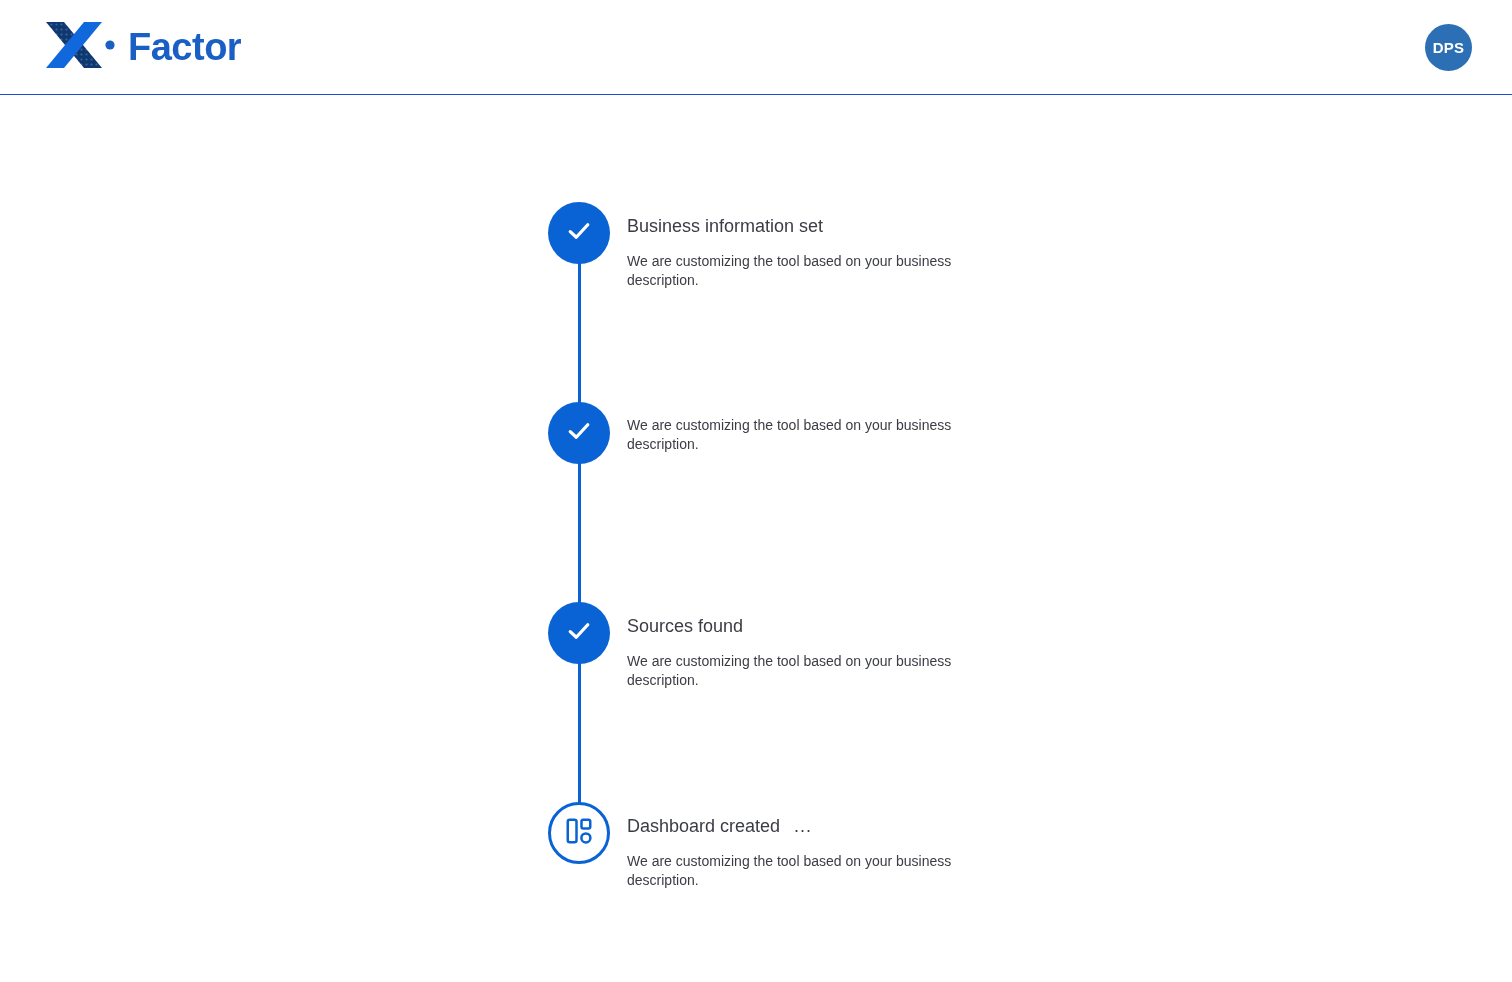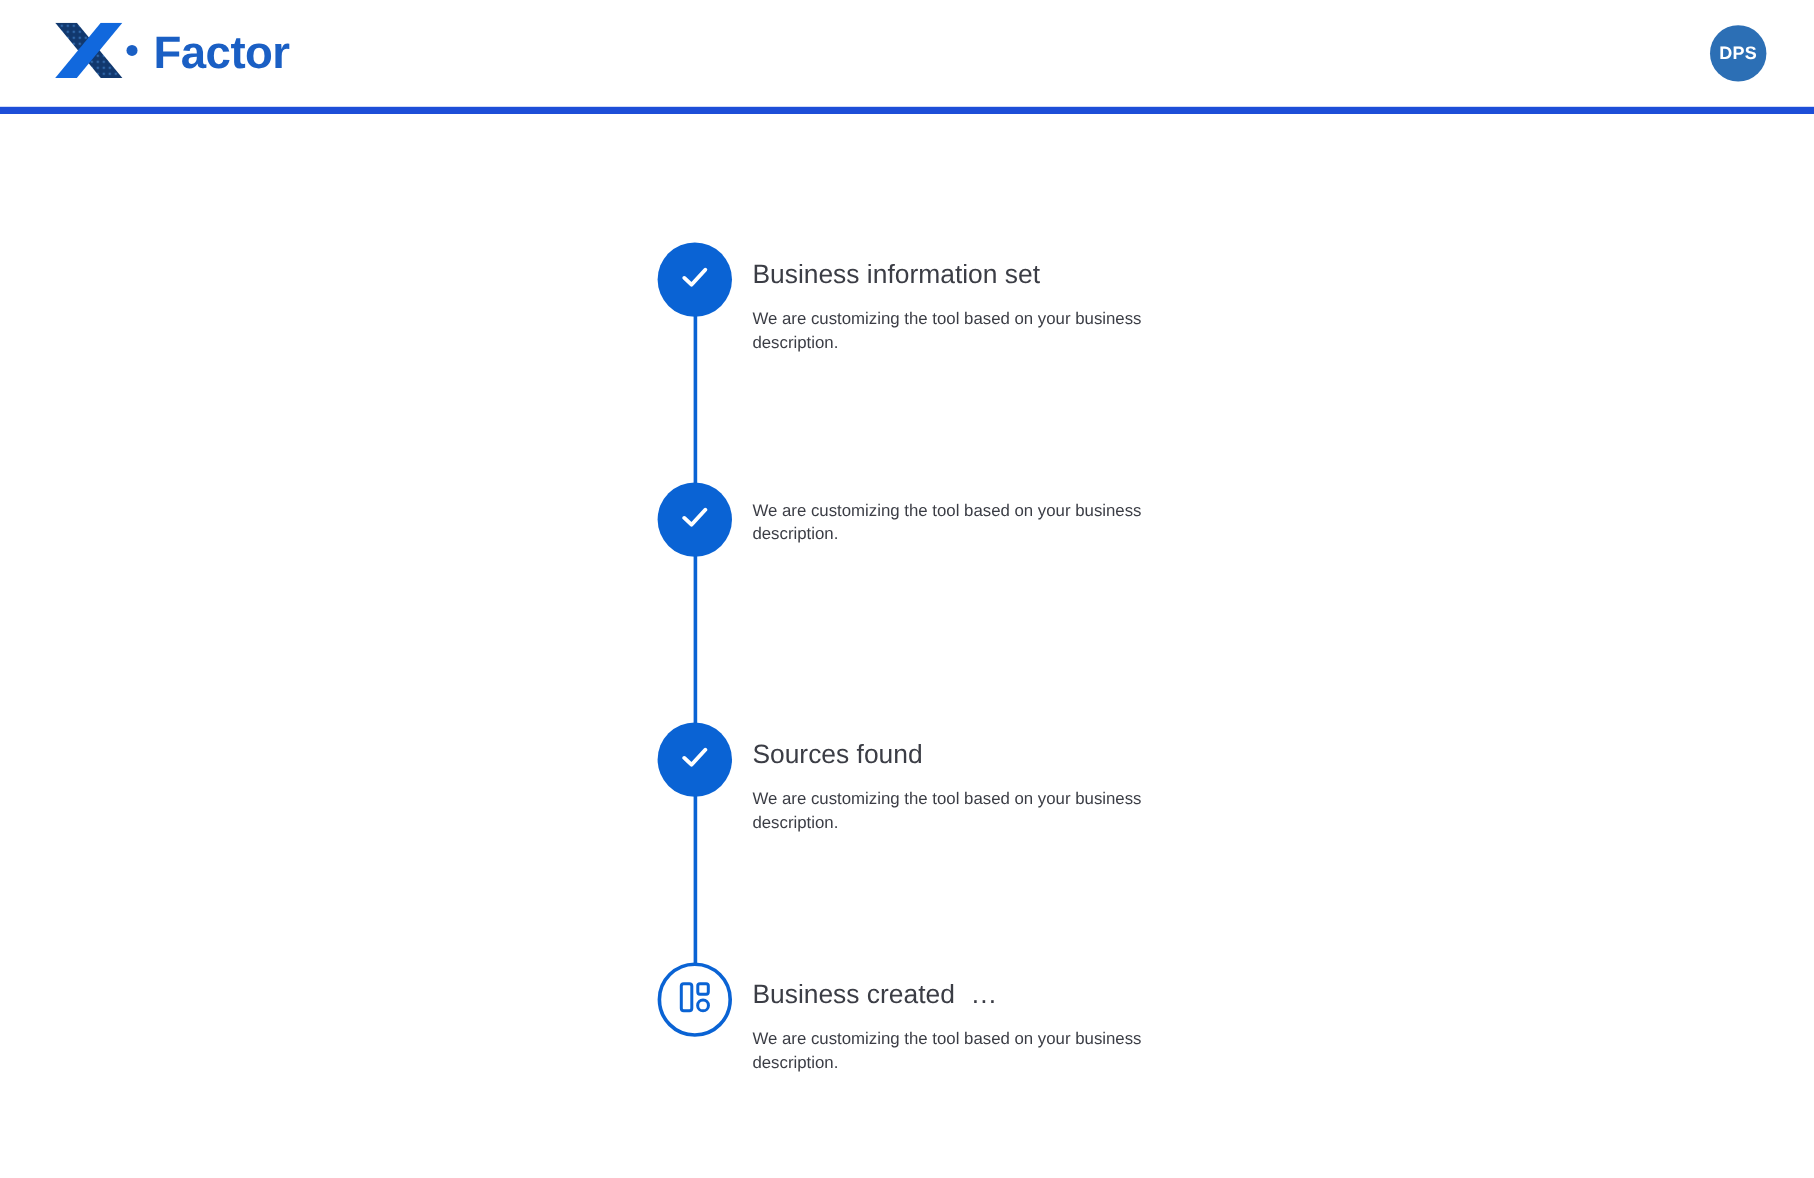--- a/index.html
+++ b/index.html
@@ -20,7 +20,7 @@
     height: 95px;
     width: 100%;
     background: #ffffff;
-    border-bottom: 6px solid #1d4ed8;
+    border-bottom: 1px solid #1d4ed8;
     display: flex;
     align-items: center;
     justify-content: space-between;

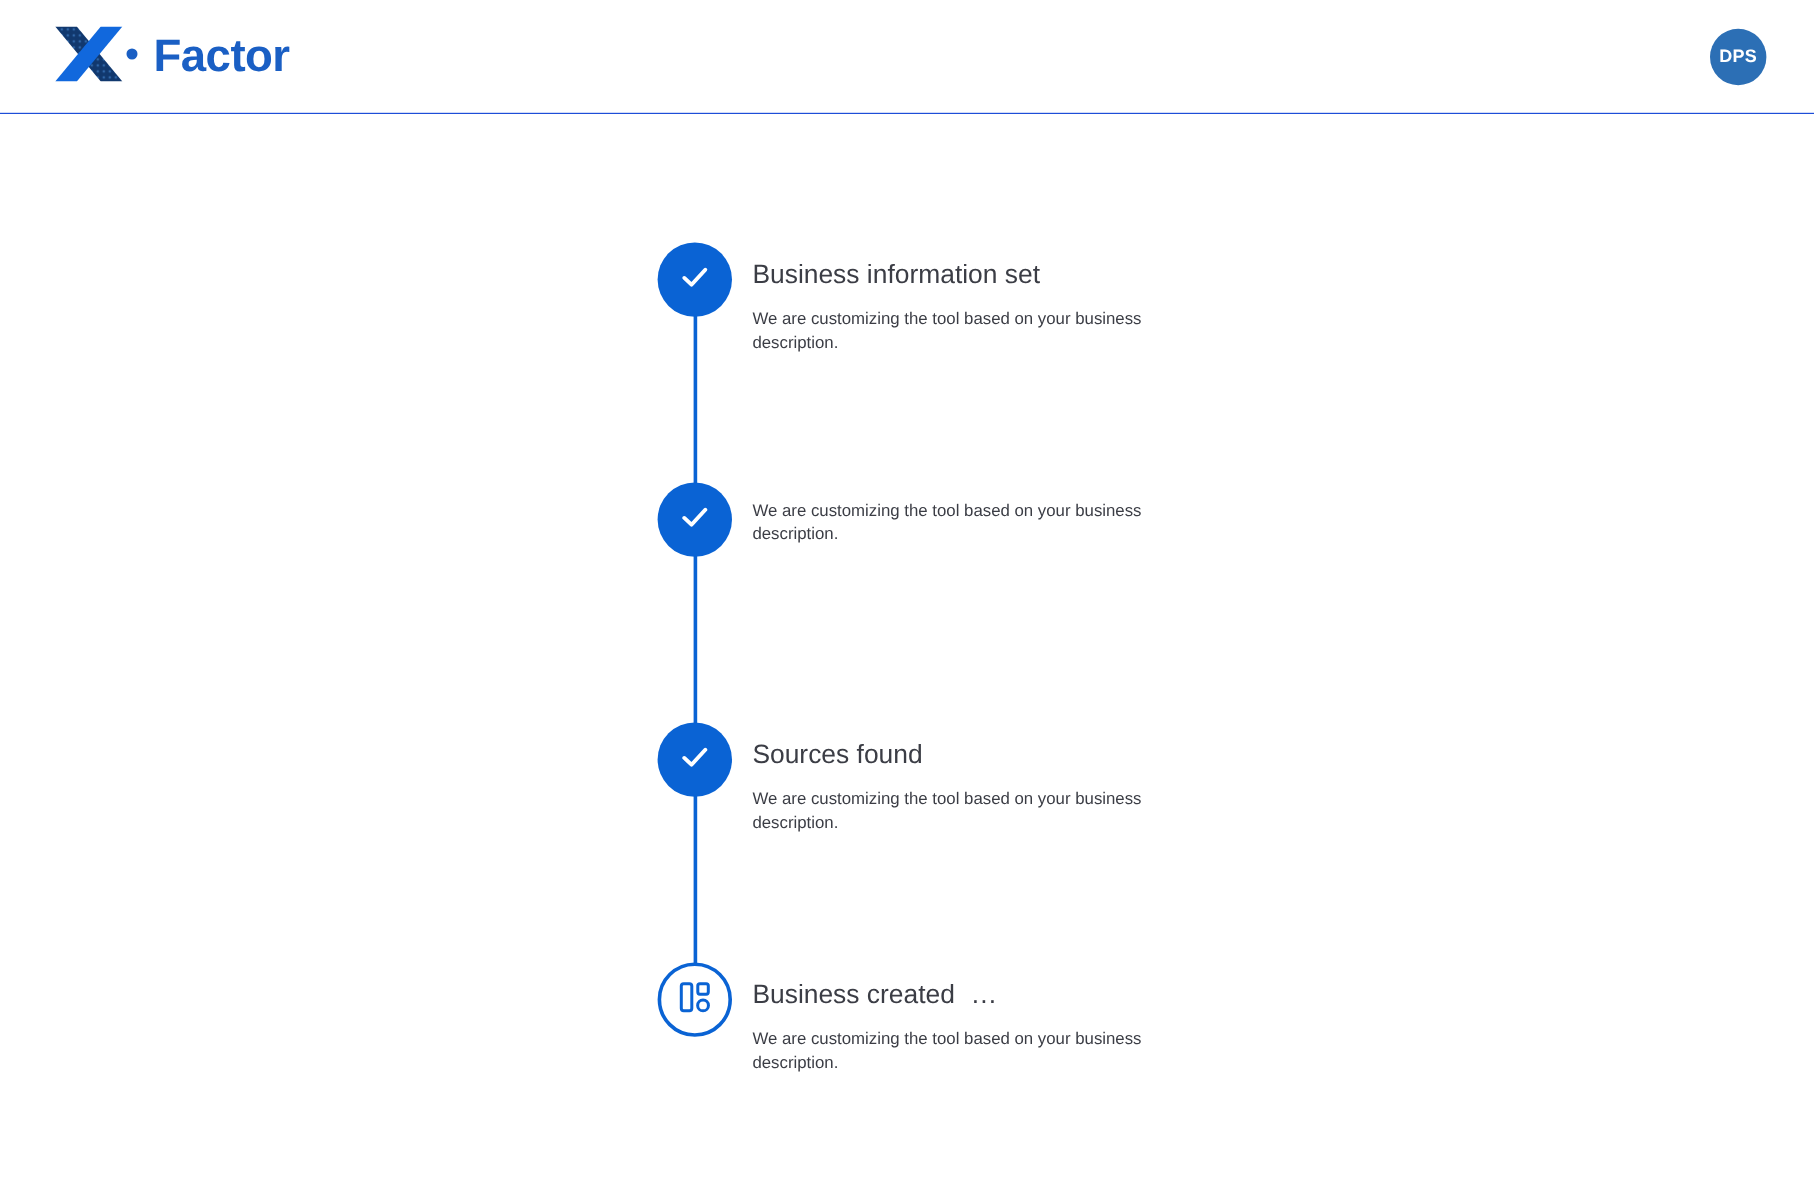--- a/index.html
+++ b/index.html
@@ -116,7 +116,7 @@
   }
 
   .step-title {
-    font-size: 22px;
+    font-size: 18px;
     color: #3b3d45;
     line-height: 1.2;
     margin: 0 0 14px 0;

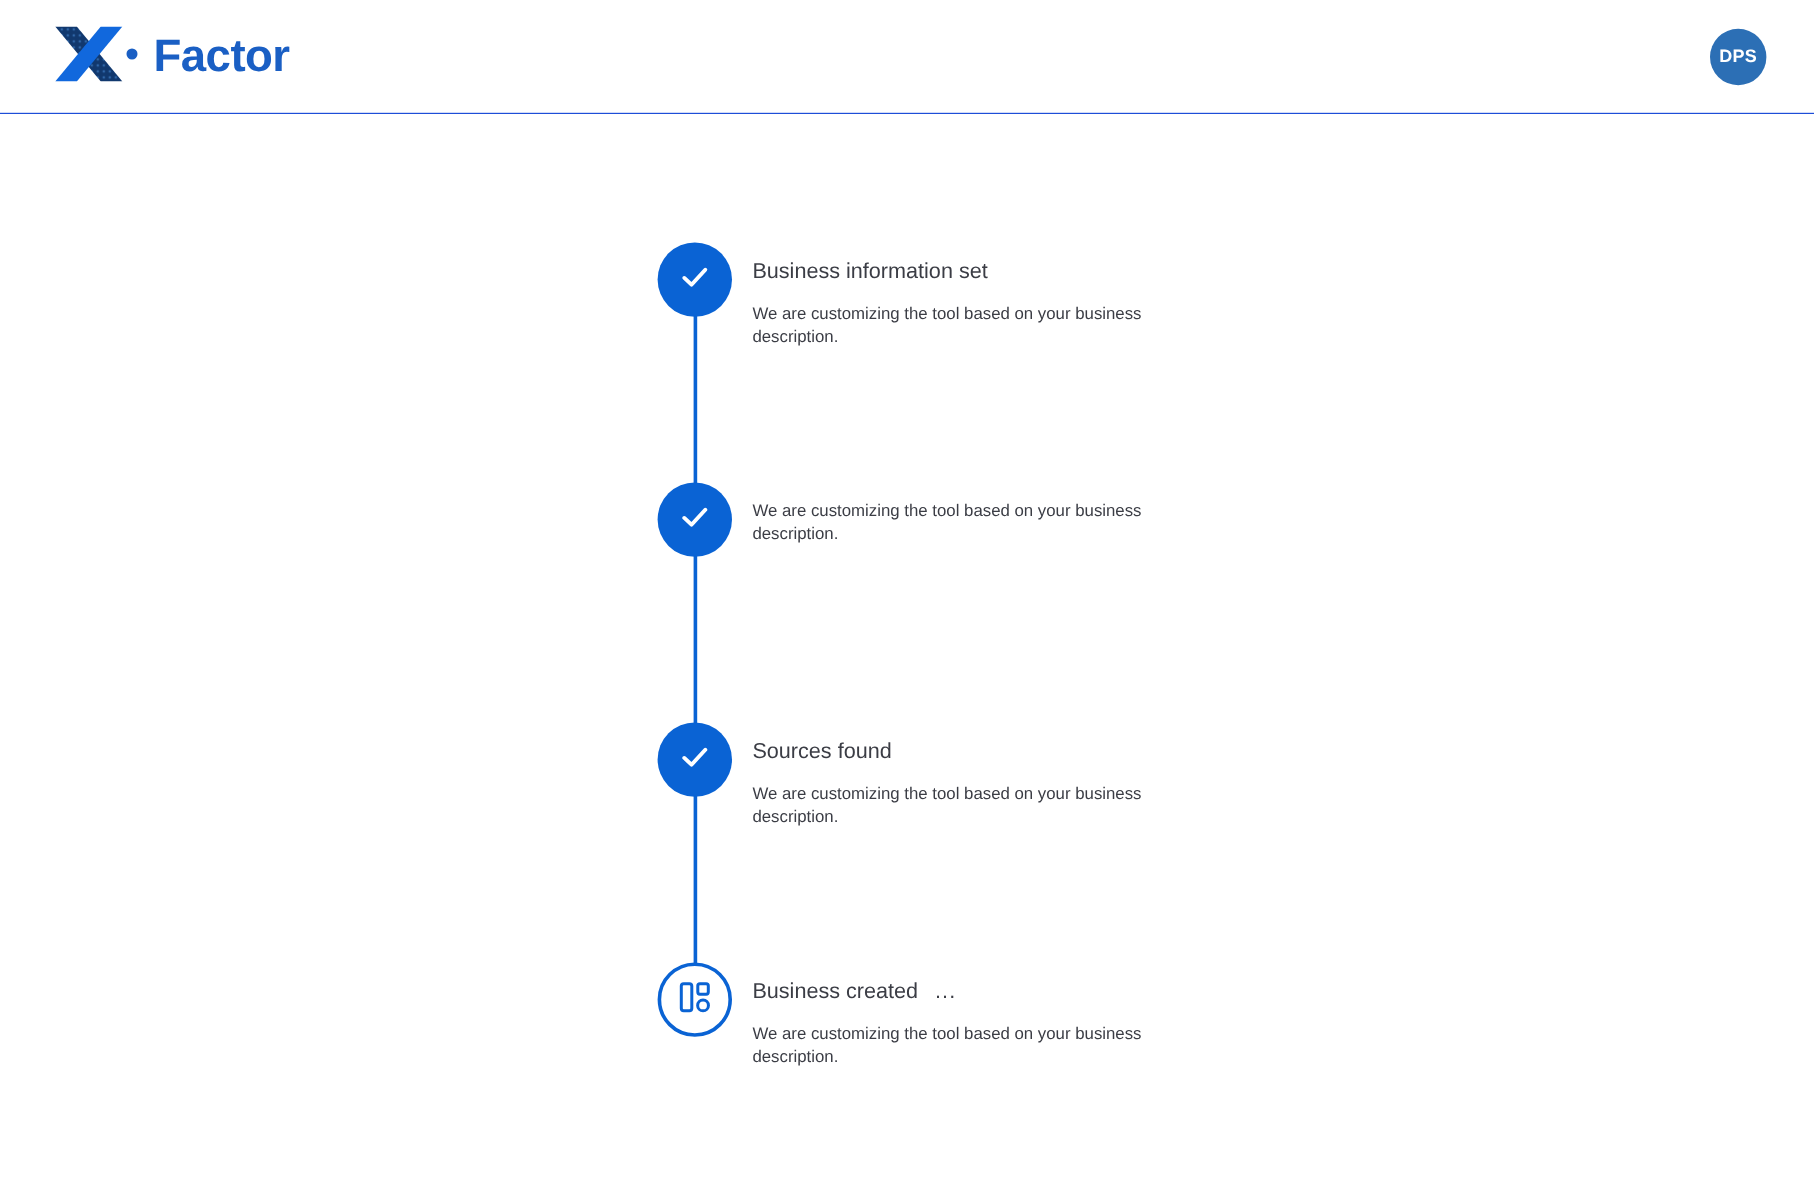--- a/index.html
+++ b/index.html
@@ -228,7 +228,7 @@
       </div>
       <div class="step-body">
         <h3 class="step-title">
-          <span>Business created</span>
+          <span>Dashboard created</span>
           <span class="step-title-ellipsis">...</span>
         </h3>
         <p class="step-desc">We are customizing the tool based on your business description.</p>

